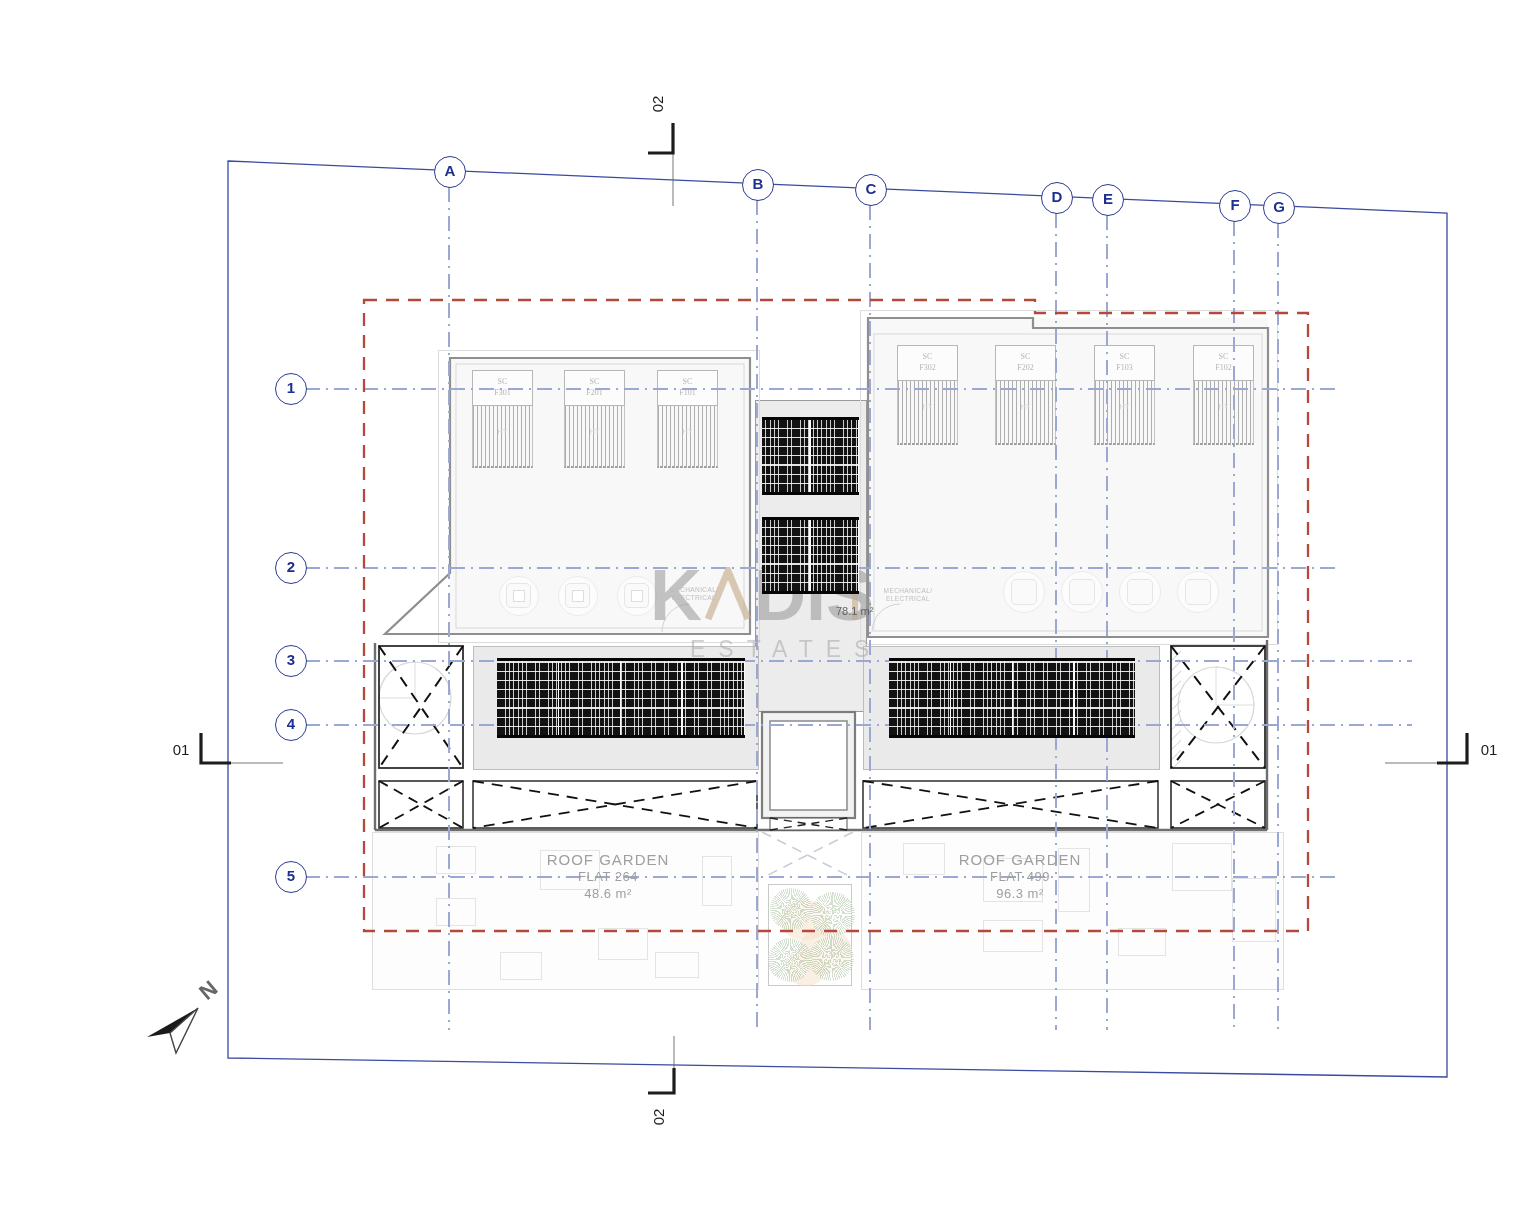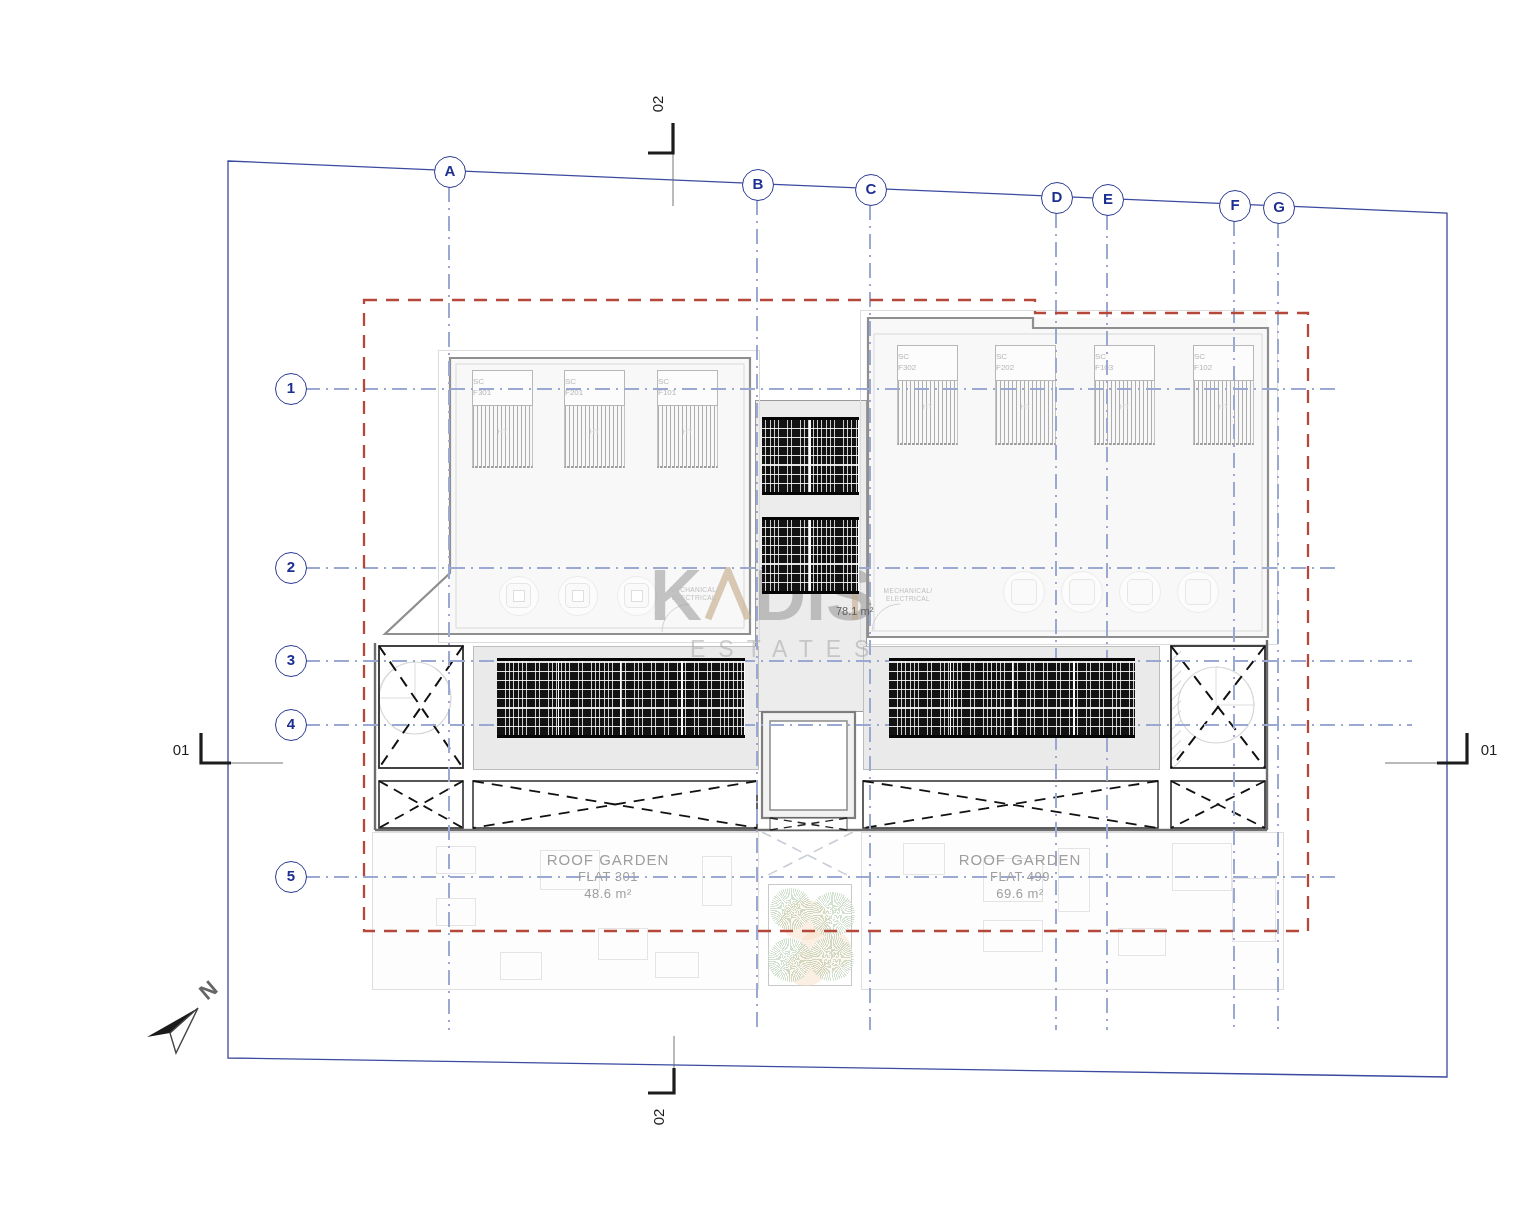--- a/index.html
+++ b/index.html
@@ -19,7 +19,7 @@
   
   .sc{z-index:2;}
   .sc .lbl{box-sizing:border-box;width:100%;height:36px;border:1.5px solid #b7b7b7;background:#fcfcfc;
-           color:#b5b5b5;font-size:8px;padding-top:5px;line-height:11px;}
+           color:#b5b5b5;font-size:8px;text-align:center;padding-top:5px;line-height:11px;font-family:Liberation Serif, serif;}
   .sc .stripes{box-sizing:border-box;width:100%;height:62px;border-left:1px solid #c4c4c4;border-right:1px solid #c4c4c4;
            border-bottom:2px dotted #9d9d9d;position:relative;
            background:repeating-linear-gradient(90deg,#aeaeae 0 1px,transparent 1px 4px);}

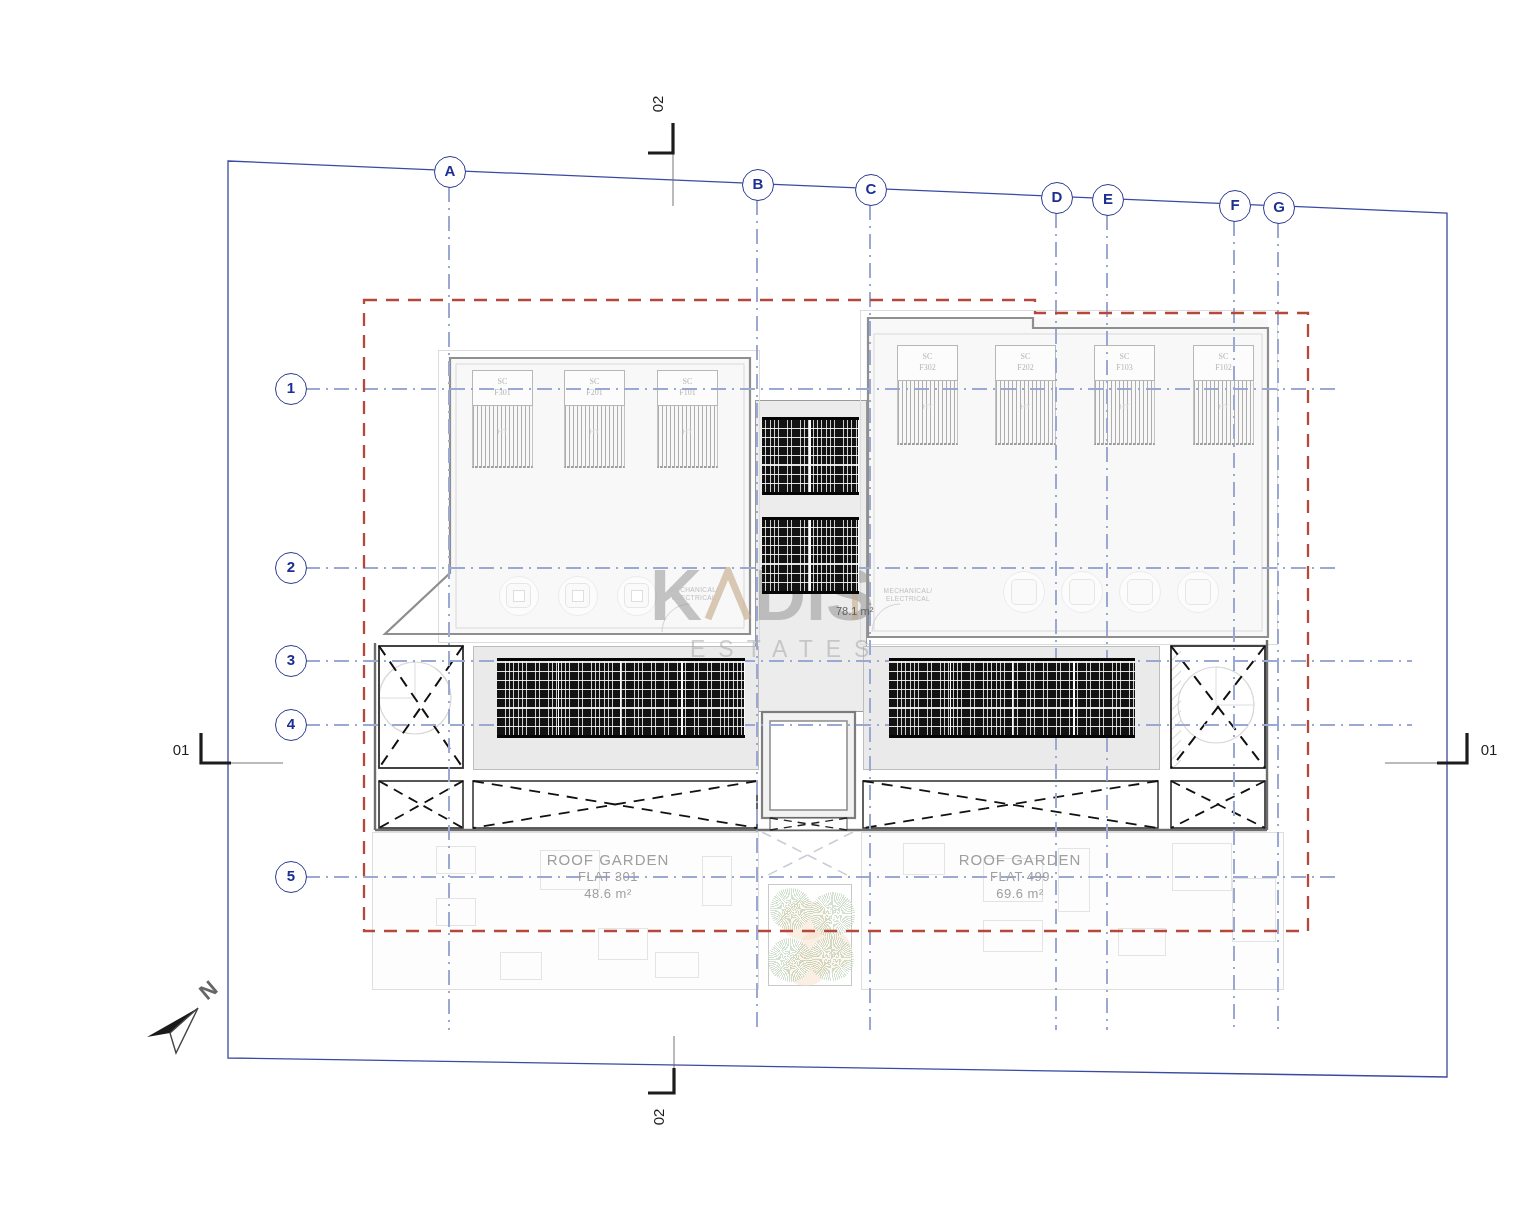--- a/index.html
+++ b/index.html
@@ -287,7 +287,7 @@
 
   <div class="abs gardlbl" style="left:508px;top:852px;width:200px;">
     <span>ROOF GARDEN</span><br>
-    <span class="s">FLAT 301</span><br>
+    <span class="s">FLAT 264</span><br>
     <span class="s">48.6 m²</span>
   </div>
   <div class="abs gardlbl" style="left:920px;top:852px;width:200px;">

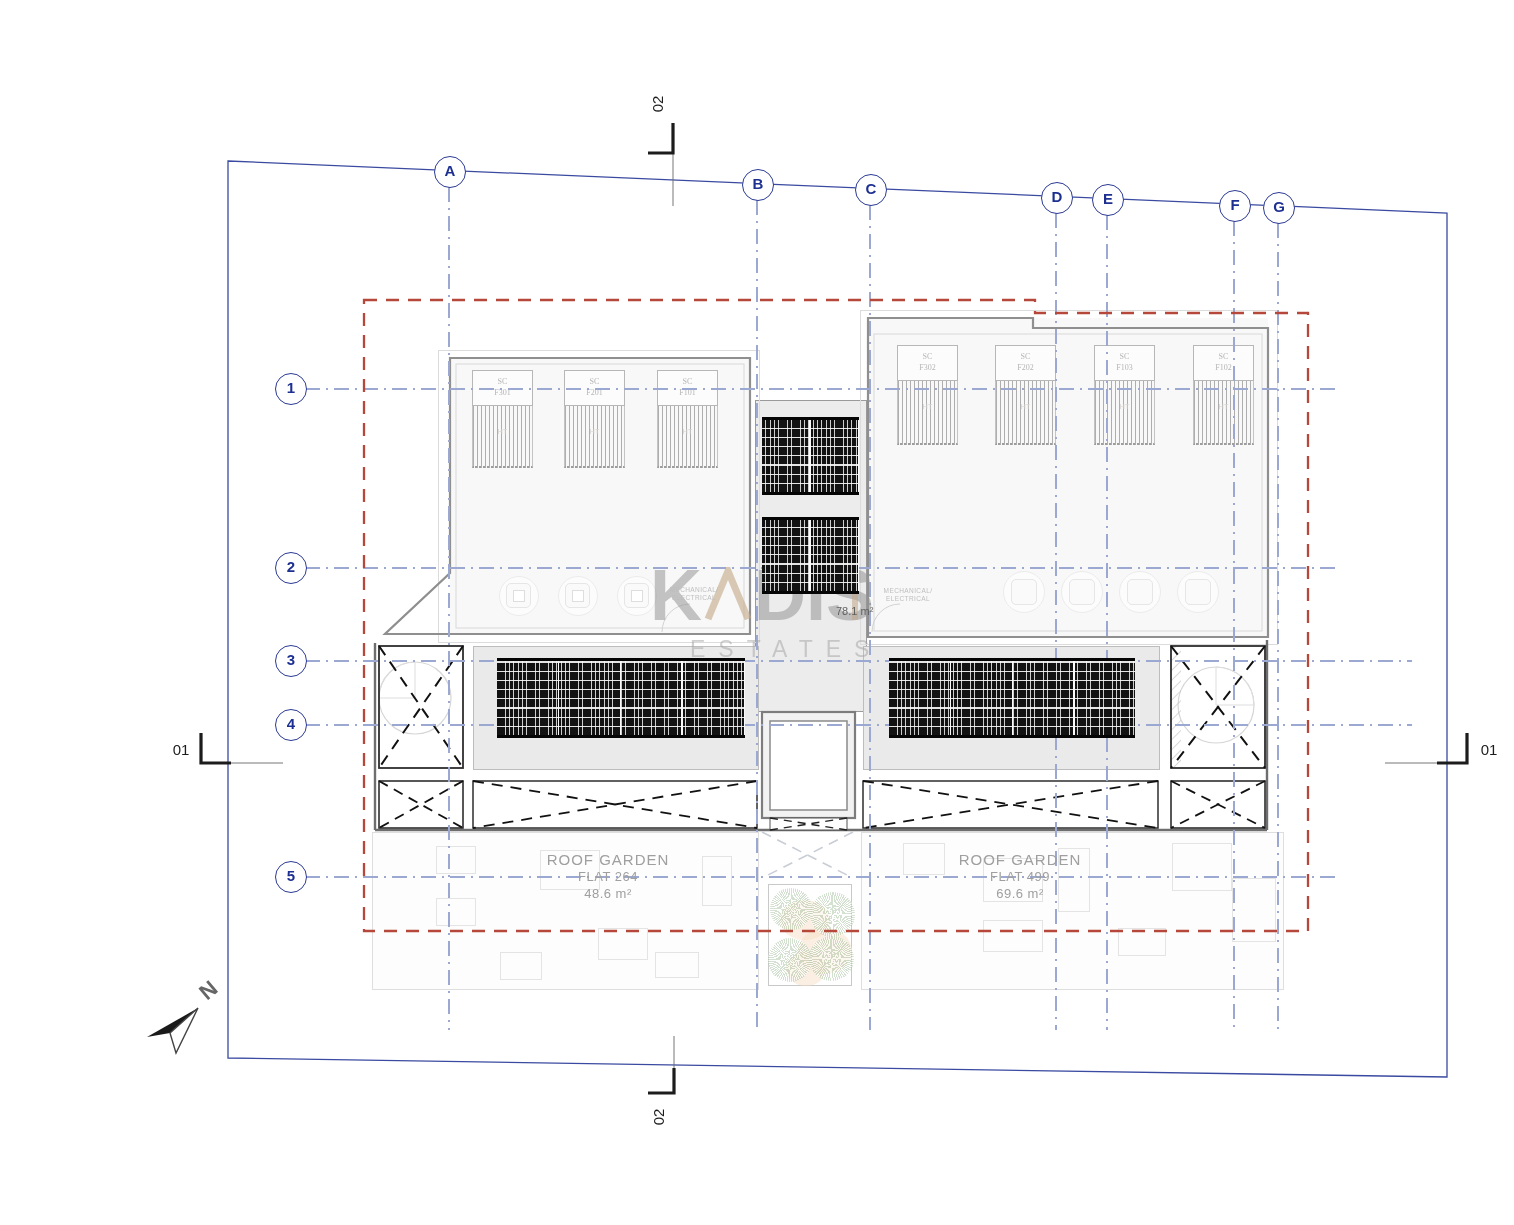--- a/index.html
+++ b/index.html
@@ -293,7 +293,7 @@
   <div class="abs gardlbl" style="left:920px;top:852px;width:200px;">
     <span>ROOF GARDEN</span><br>
     <span class="s">FLAT 499</span><br>
-    <span class="s">69.6 m²</span>
+    <span class="s">96.3 m²</span>
   </div>
 
   <svg class="abs" style="left:0;top:0;z-index:7;" width="1514" height="1225" viewBox="0 0 1514 1225">

